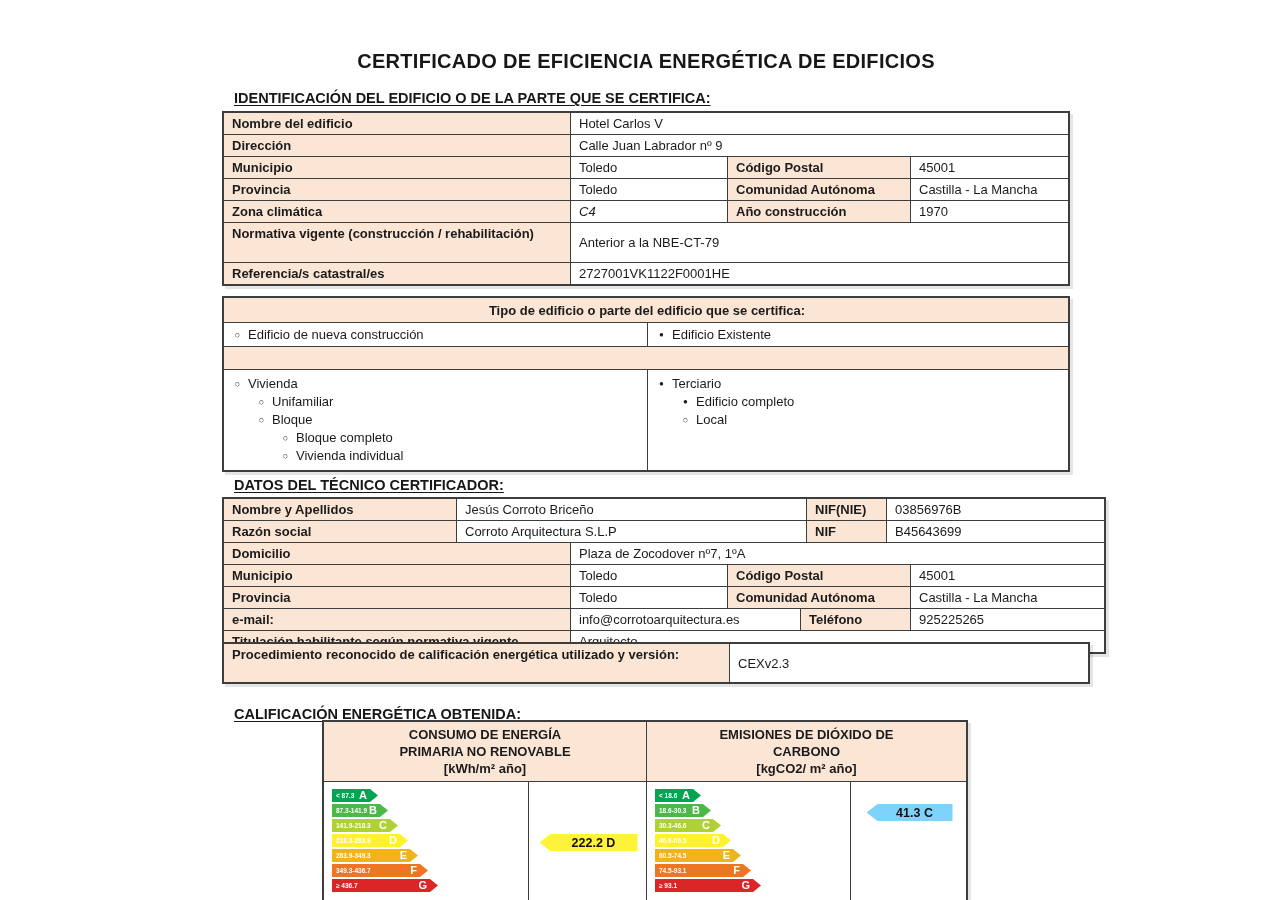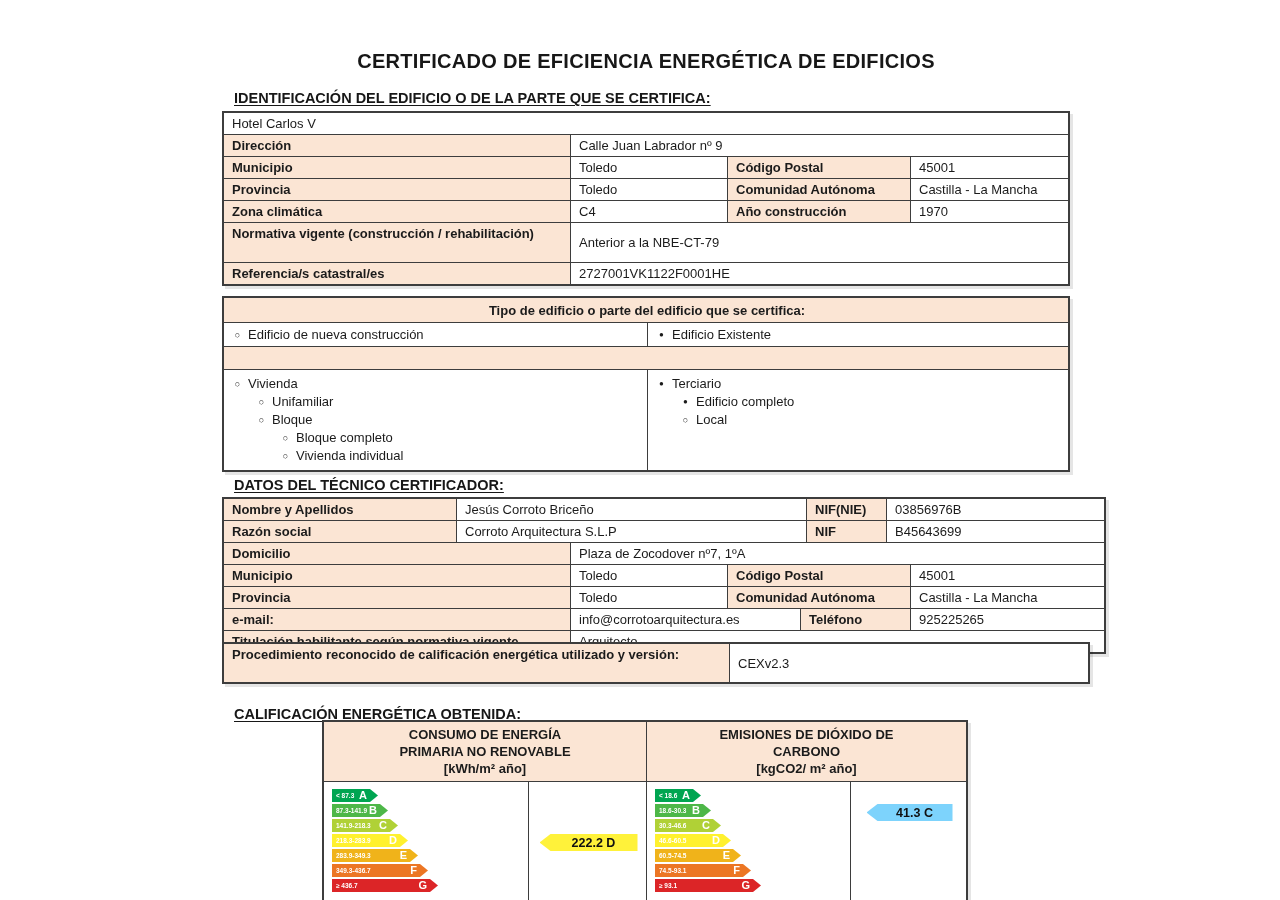--- a/index.html
+++ b/index.html
@@ -80,6 +80,7 @@
 
   <div class="tbl" style="left:222px;top:111px;width:848px;">
     <div class="row">
+      <div class="cell lab" style="flex:0 0 346px;">Nombre del edificio</div>
       <div class="cell grow">Hotel Carlos V</div>
     </div>
     <div class="row">

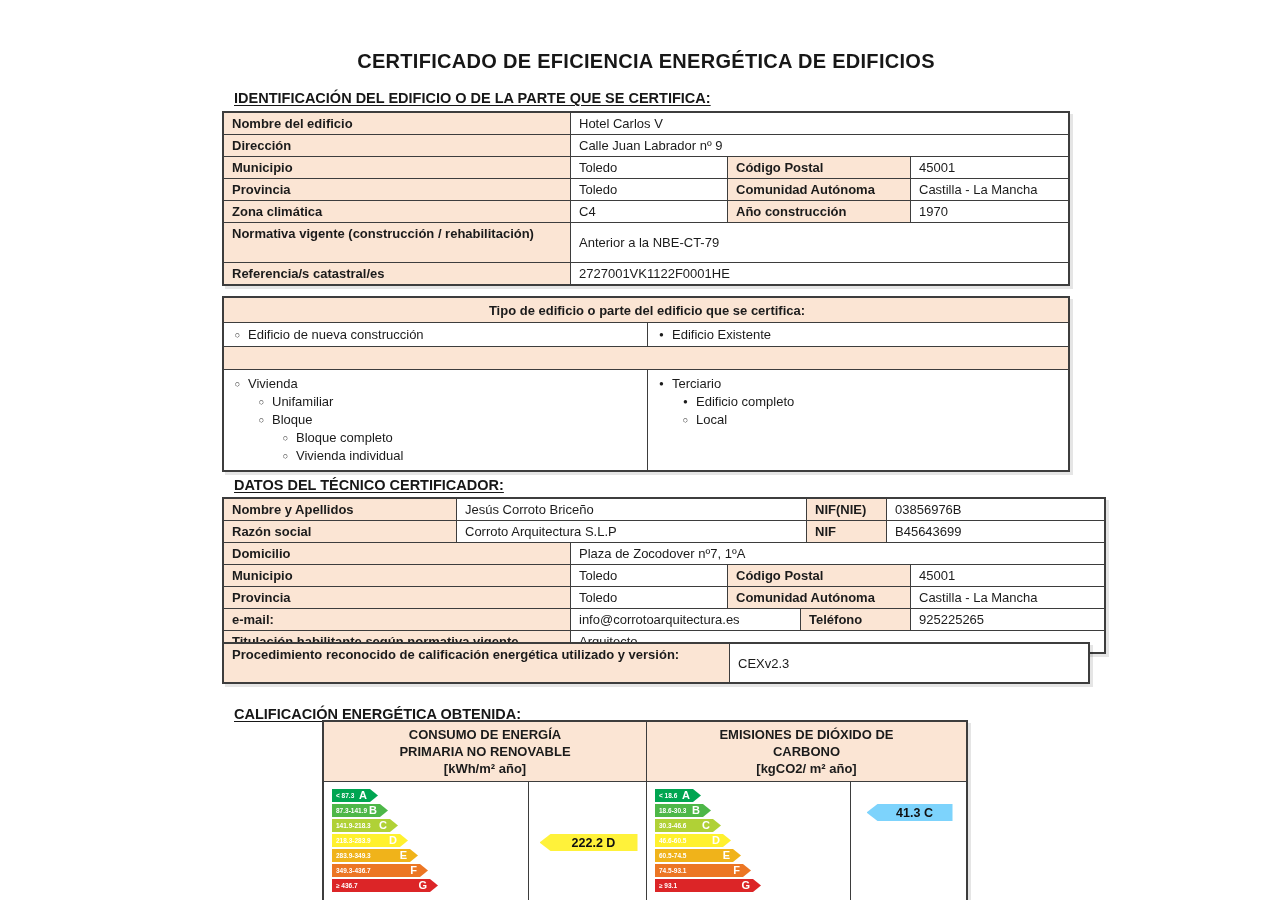--- a/index.html
+++ b/index.html
@@ -101,7 +101,7 @@
     </div>
     <div class="row">
       <div class="cell lab" style="flex:0 0 346px;">Zona climática</div>
-      <div class="cell" style="flex:0 0 157px;">C4</div>
+      <div class="cell" style="flex:0 0 157px;font-style:italic;">C4</div>
       <div class="cell lab" style="flex:0 0 183px;">Año construcción</div>
       <div class="cell grow">1970</div>
     </div>

